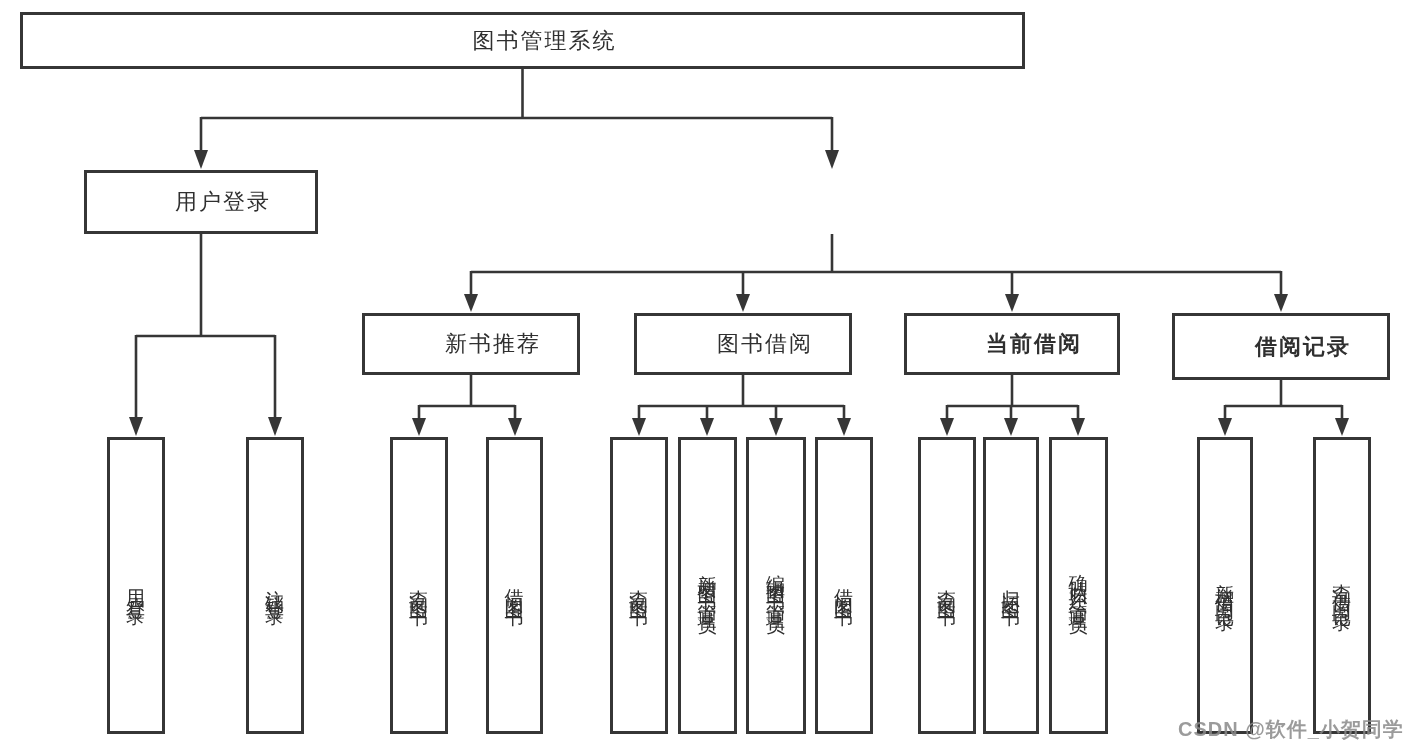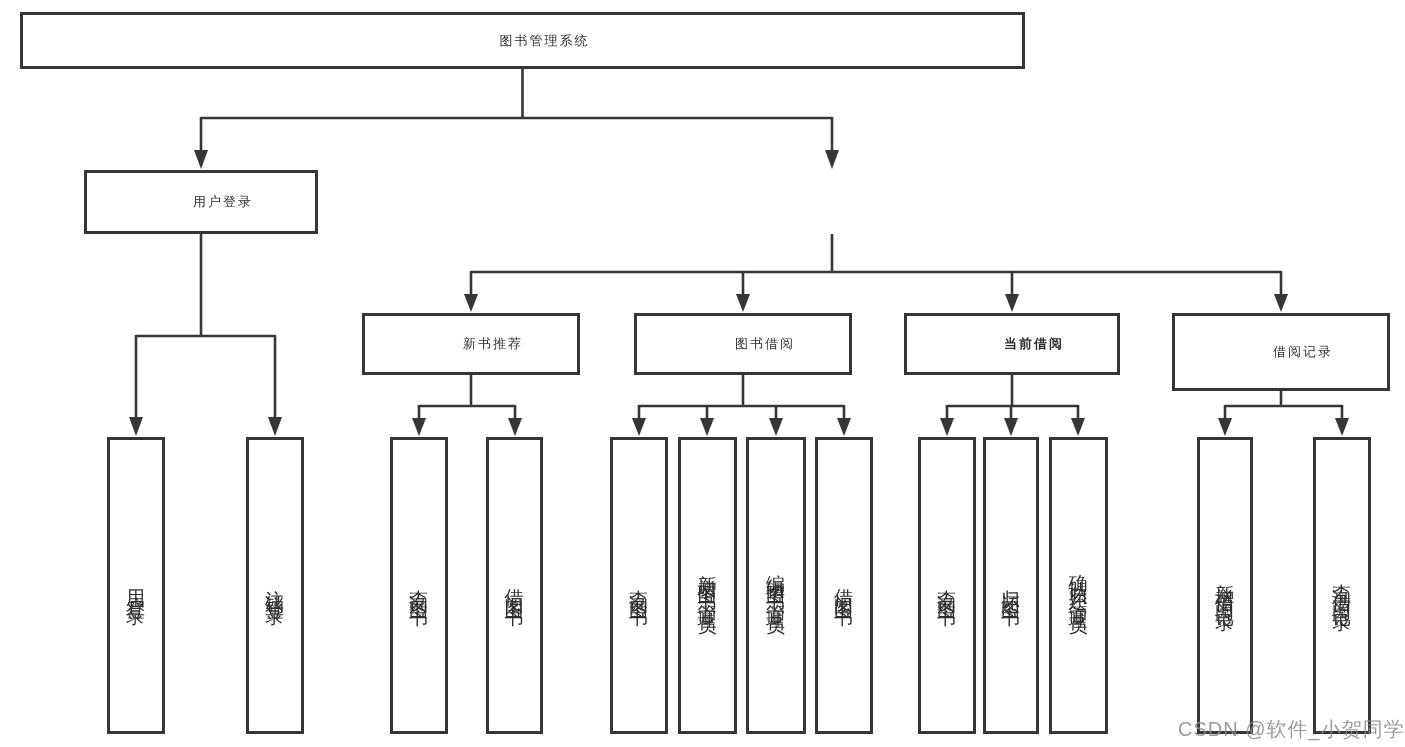--- a/index.html
+++ b/index.html
@@ -13,7 +13,7 @@
   .node {
     position:absolute; border:3px solid #363636; background:#ffffff;
     display:flex; align-items:center; justify-content:center;
-    font-size:13px; letter-spacing:2px; color:#2f2f2f;padding-left:44px;
+    font-size:22px; letter-spacing:2px; color:#2f2f2f;padding-left:44px;
   }
   .leaf {
     position:absolute; top:437px; height:297px;

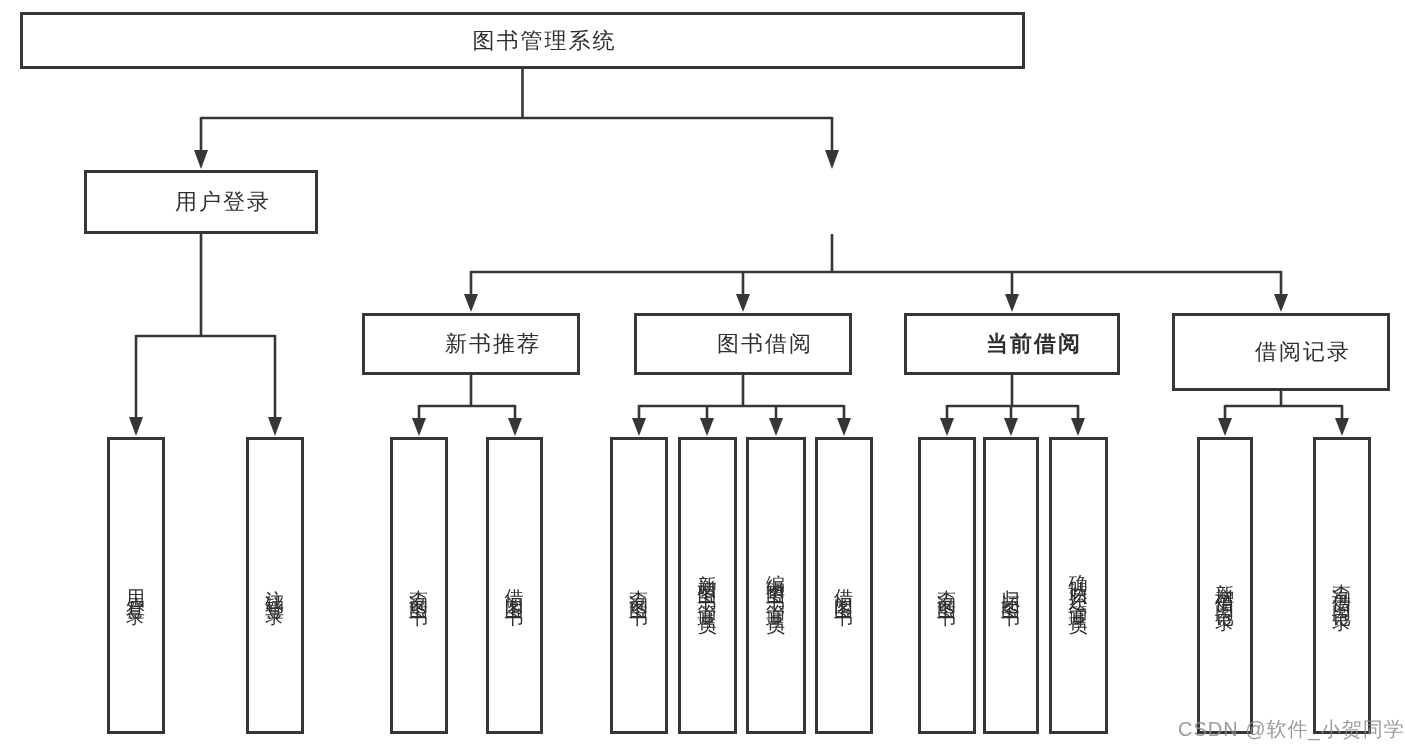--- a/index.html
+++ b/index.html
@@ -32,7 +32,7 @@
   .n-l2-0 { left:362px; top:313px; width:218px;  height:62px; }
   .n-l2-1 { left:634px; top:313px; width:218px;  height:62px; }
   .n-l2-2 { left:904px; top:313px; width:216px;  height:62px;font-weight:bold; }
-  .n-l2-3 { left:1172px;top:313px; width:218px;  height:78px; }
+  .n-l2-3 { left:1172px;top:313px; width:218px;  height:67px;font-weight:bold; }
   .lf-0  { left:107px;  width:58px; }
   .lf-1  { left:246px;  width:58px; }
   .lf-2  { left:390px;  width:58px; }

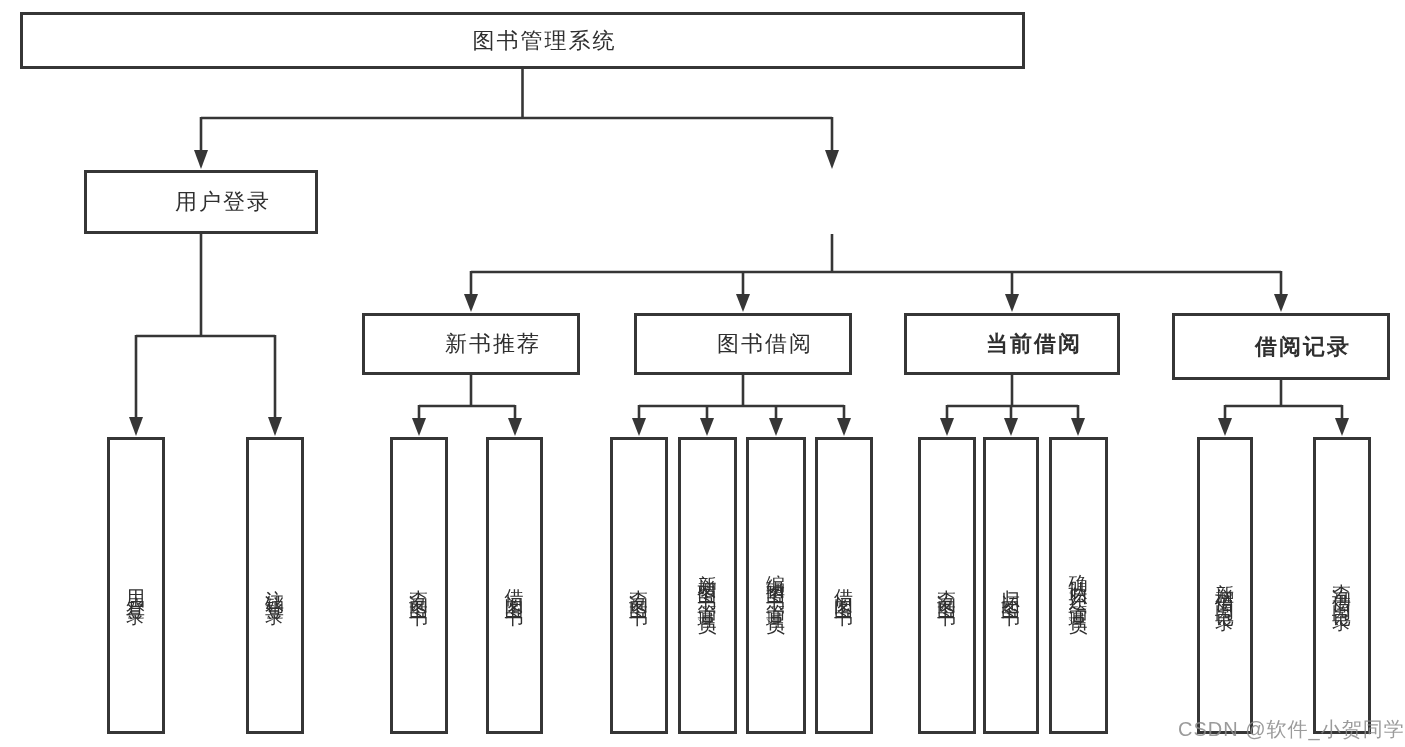--- a/index.html
+++ b/index.html
@@ -50,6 +50,7 @@
     position:absolute; left:1178px; top:716px; width:222px;
     font-size:20px; color:rgba(138,138,138,0.85); letter-spacing:1px;
     white-space:nowrap;
+    font-weight:bold;
   }
 </style>
 </head>

